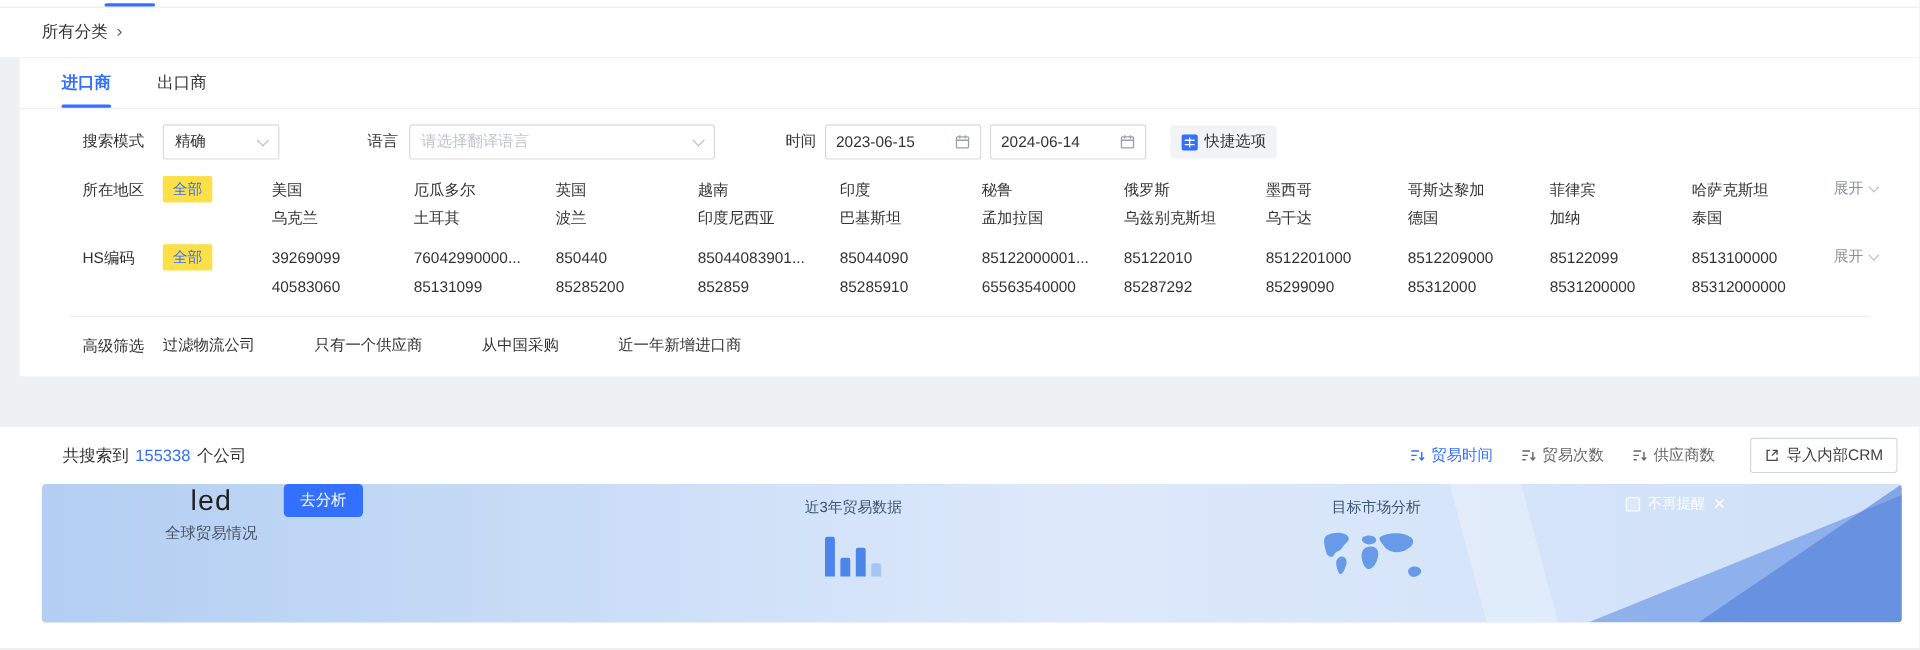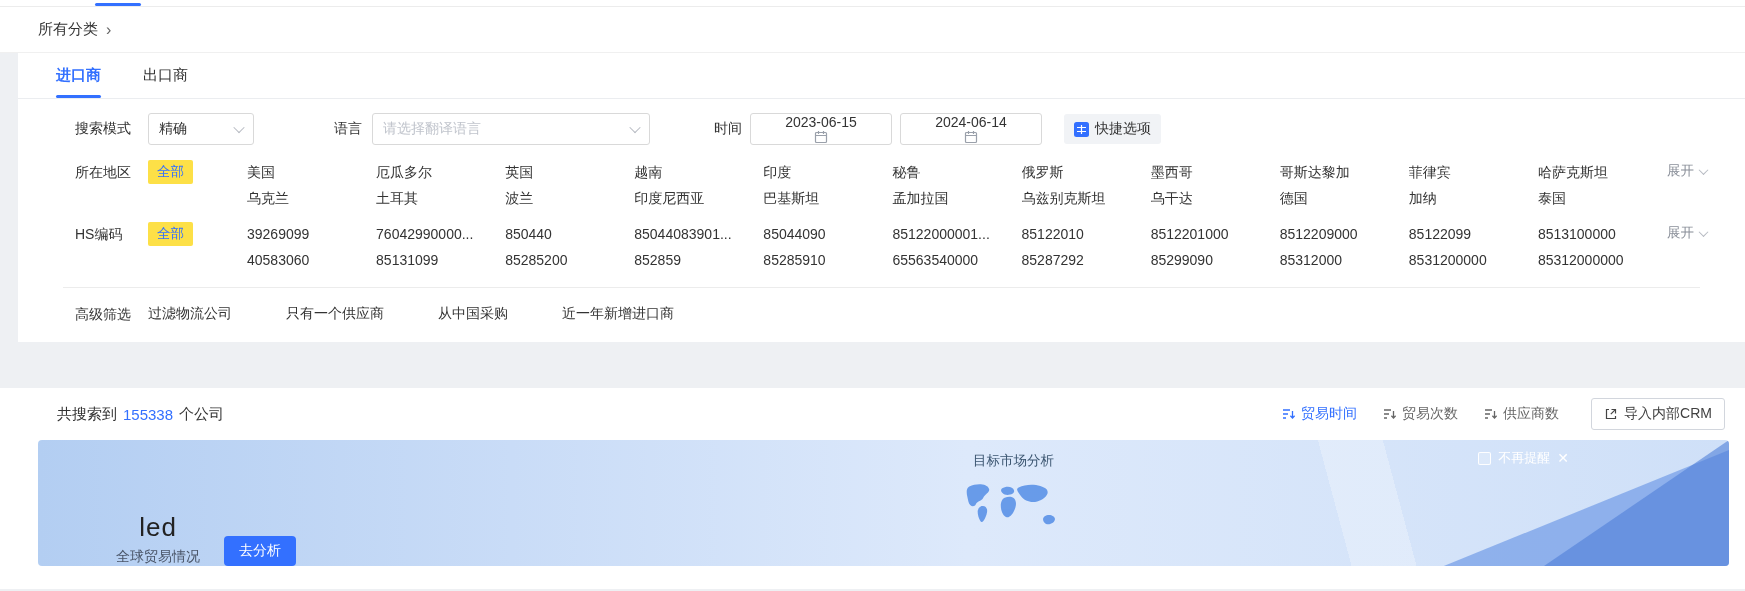--- a/index.html
+++ b/index.html
@@ -41,7 +41,7 @@
   .sel-lang { width:278px; margin-left:10px; }
   .lbl-time { margin-left:64px; }
   .date-box { height:32px; width:142px; border:1px solid #d9d9d9; border-radius:3px; background:#fff;
-    display:flex; align-items:center; justify-content:space-between; padding:0 9px; margin-left:8px; cursor:pointer;flex-direction:column; }
+    display:flex; align-items:center; justify-content:space-between; padding:0 9px; margin-left:8px; cursor:pointer; }
   .quick-btn { height:30px; margin-left:22px; background:#f1f3f6; border:none; border-radius:3px; display:flex;
     align-items:center; gap:6px; padding:0 10px; font-size:14px; color:#333; cursor:pointer; }
 

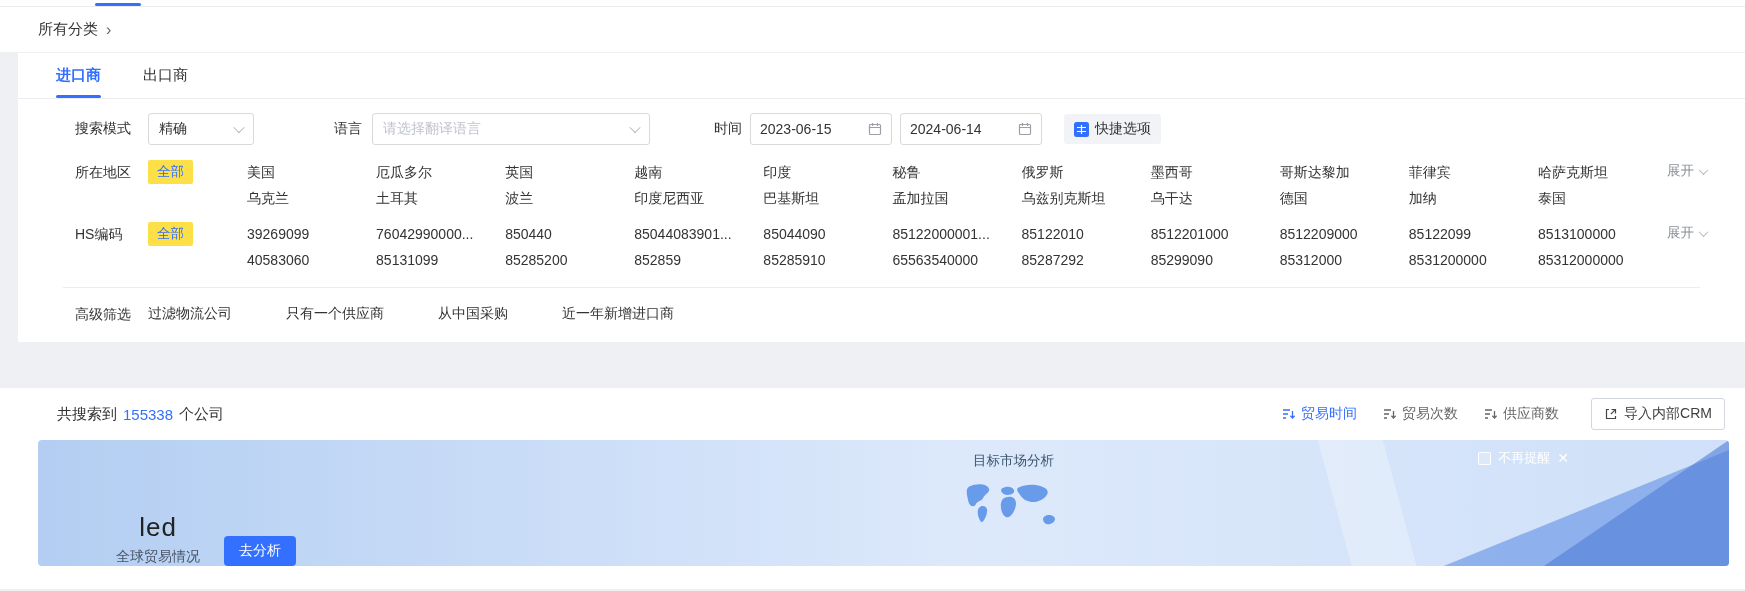--- a/index.html
+++ b/index.html
@@ -77,7 +77,7 @@
   .banner { position:relative; height:126px; margin:0 16px 0 38px; border-radius:4px; overflow:hidden;
     background:linear-gradient(90deg,#b3cef2 0%,#c9dcf7 28%,#dde9fb 55%,#cfe0f8 100%);
     display:flex; align-items:stretch; padding-right:240px; }
-  .banner-left { flex:none; width:500px; display:flex; align-items:flex-end; gap:24px; padding-left:78px; }
+  .banner-left { flex:none; width:500px; display:flex; align-items:flex-start; gap:24px; padding-left:112px; }
   .kw-wrap { display:flex; flex-direction:column; align-items:center; gap:5px; }
   .banner-kw { font-size:26px; color:#222; letter-spacing:1px; }
   .banner-sub { font-size:14px; color:#4a5568; }

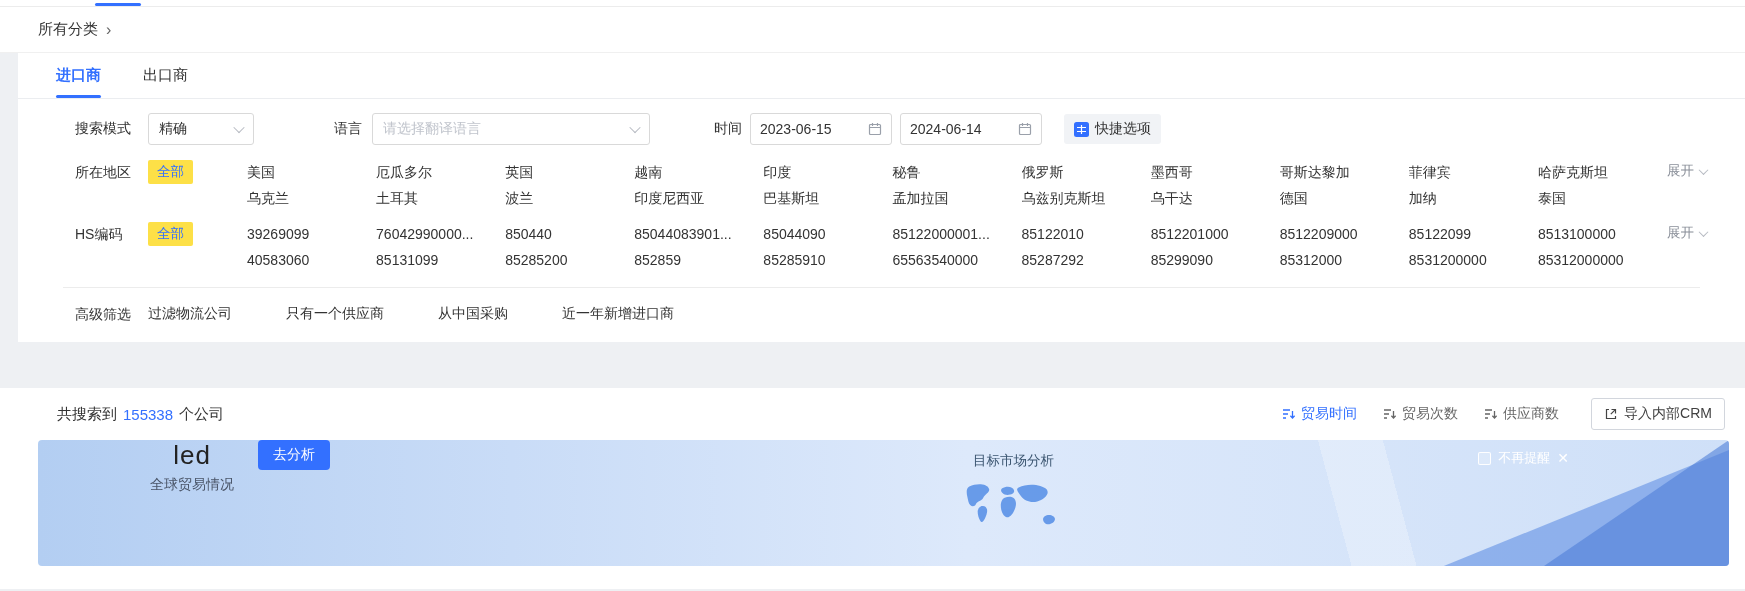--- a/index.html
+++ b/index.html
@@ -305,6 +305,15 @@
       <button class="analyze-btn">去分析</button>
     </div>
 
+    <div class="banner-col">
+      <div class="banner-col-title">近3年贸易数据</div>
+      <div class="mini-bars">
+          <i></i>
+          <i></i>
+          <i></i>
+          <i></i>
+        </div>
+    </div>
 
     <div class="banner-col">
       <div class="banner-col-title">目标市场分析</div>

